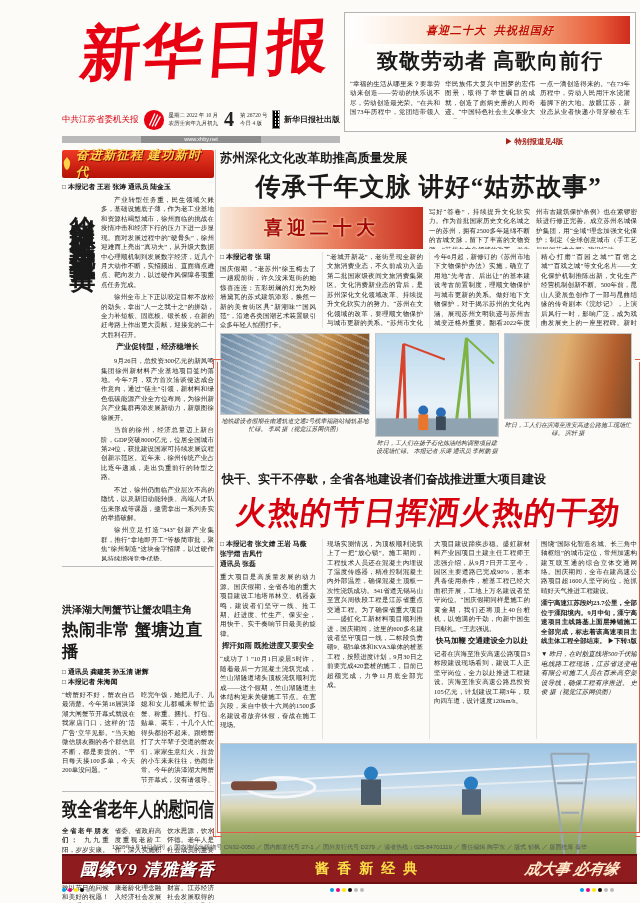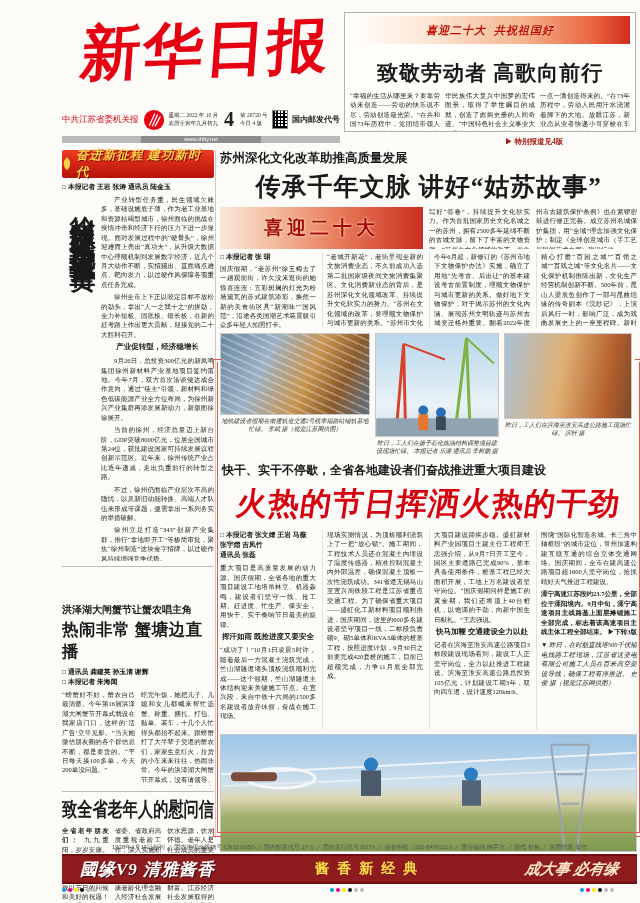--- a/index.html
+++ b/index.html
@@ -31,7 +31,7 @@
       display:flex;align-items:center;justify-content:center;gap:8px;}
   .topbox-banner span{color:#c00a0a;font-weight:900;font-style:italic;font-size:11px;letter-spacing:1px;
       text-shadow:0 0 2px #ffe9b0;}
-  .topbox-head{font-size:21px;font-weight:900;text-align:center;margin-top:15px;letter-spacing:1px;}
+  .topbox-head{font-size:21px;font-weight:900;text-align:center;margin-top:3px;letter-spacing:1px;}
   .topbox-sub{font-size:10px;font-weight:bold;text-align:center;margin-top:2px;}
   .topbox-cols{display:flex;gap:5px;margin-top:4px;}
   .topbox-col{flex:1;height:40px;overflow:hidden;}

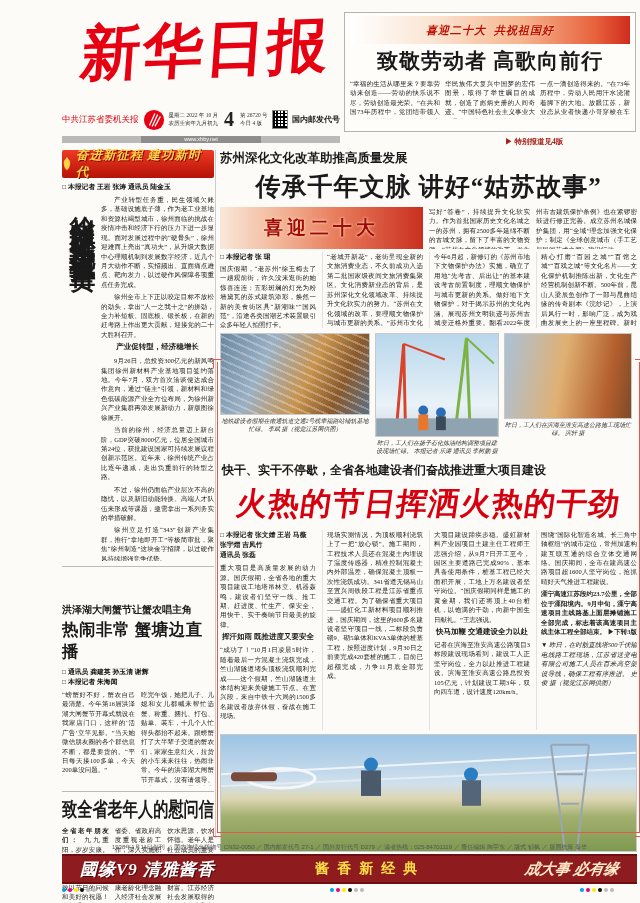--- a/index.html
+++ b/index.html
@@ -144,7 +144,7 @@
         <span>今日 4 版</span>
       </span>
       <span class="qr"></span>
-      <span class="mh-pub">国内邮发代号</span>
+      <span class="mh-pub">新华日报社出版</span>
     </div>
     <div class="mh-bar">
       <span class="mid">www.xhby.net</span>

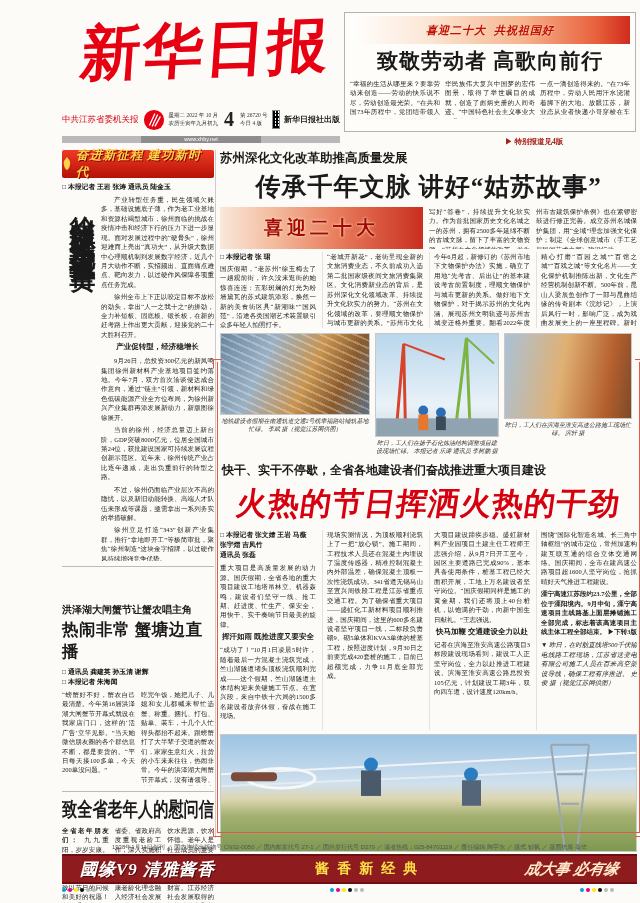--- a/index.html
+++ b/index.html
@@ -86,7 +86,7 @@
   .ph2{flex:0 0 124px;}   .ph2 .img{height:104px;background:linear-gradient(#b9d7ec,#e9f2f8 70%,#cfd8de);}
   .ph3{flex:0 0 128px;}   .ph3 .img{height:86px;background:linear-gradient(100deg,#aac2d8,#e0b073 45%,#b45f2e 80%,#7e4a28);}
   
-  .holiday{margin-top:6px;position:relative;}
+  .holiday{margin-top:15px;position:relative;}
   .hl-kicker{font-size:12px;font-weight:bold;font-family:"Liberation Sans",sans-serif;margin-left:2px;}
   .hl-head{font-size:31px;font-weight:900;color:#d6000f;text-align:center;margin:4px 0 5px;
       transform:skewX(-8deg);letter-spacing:1px;font-family:"Liberation Serif",serif;}

